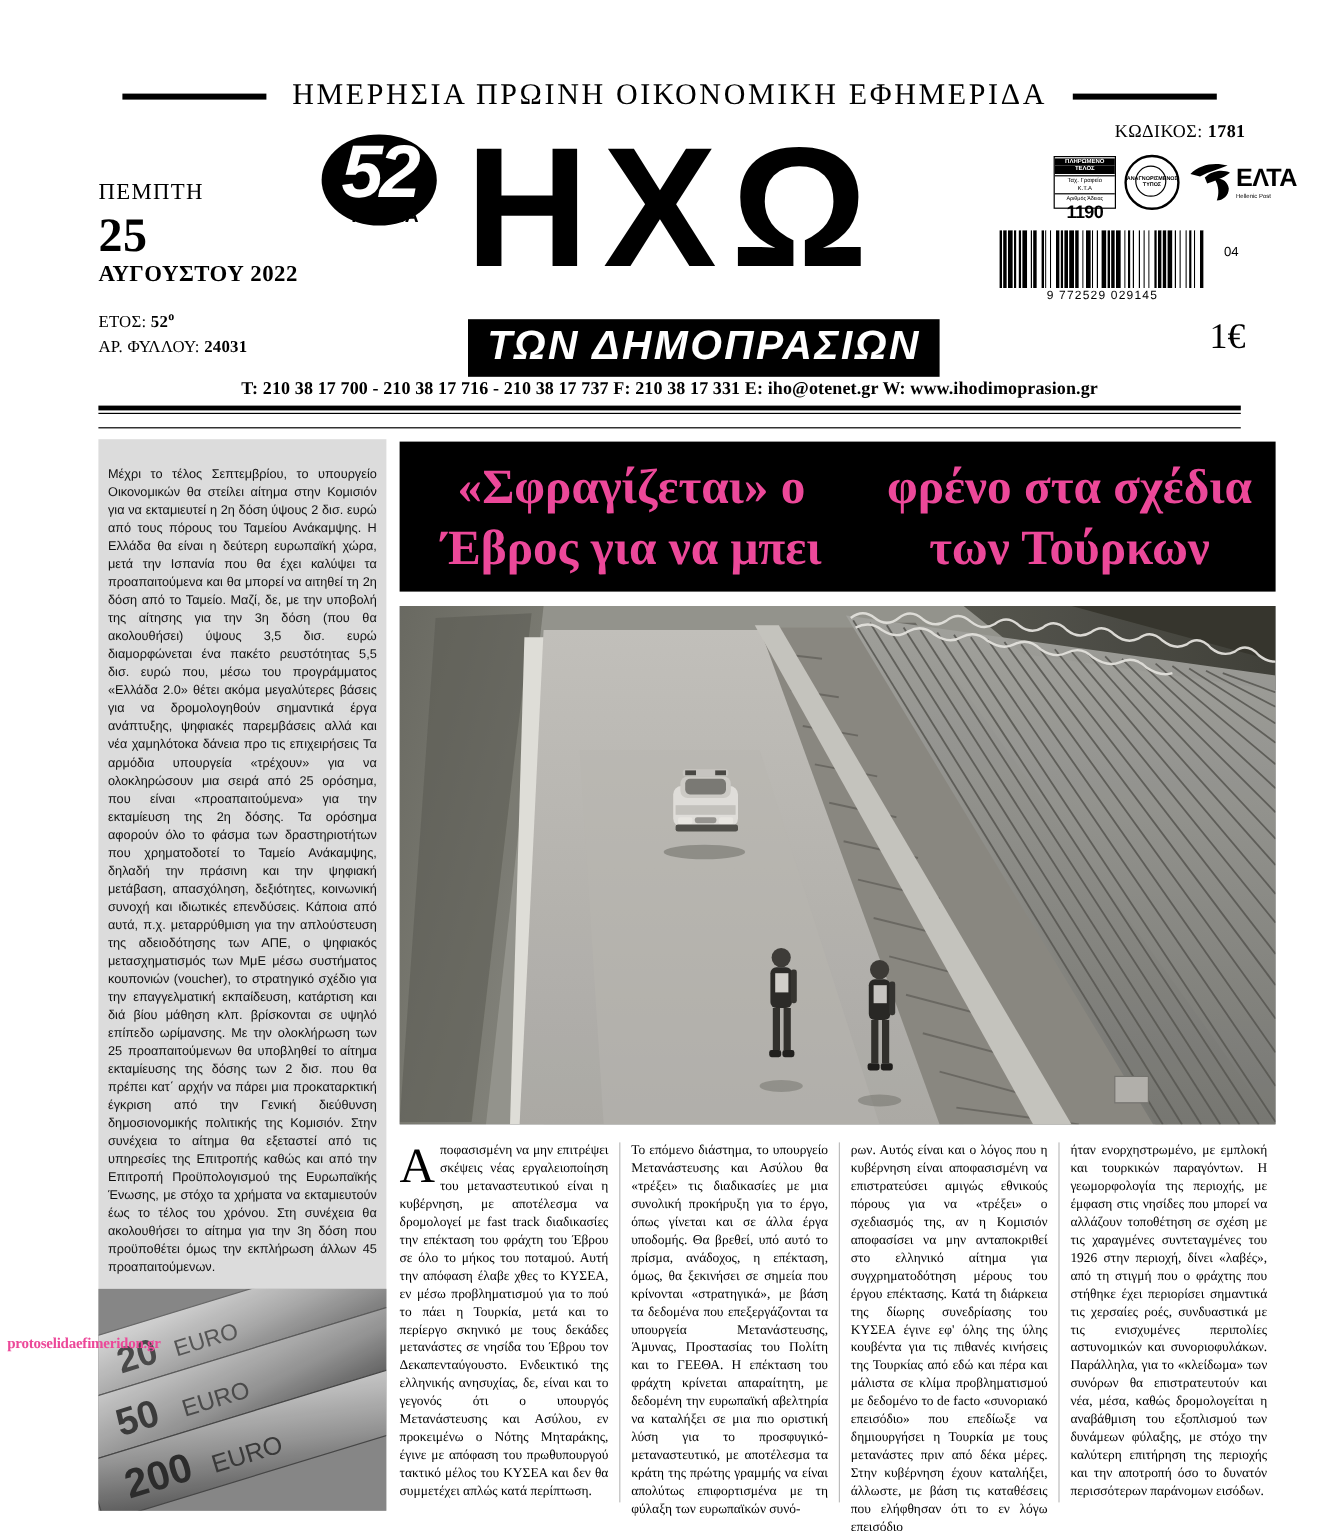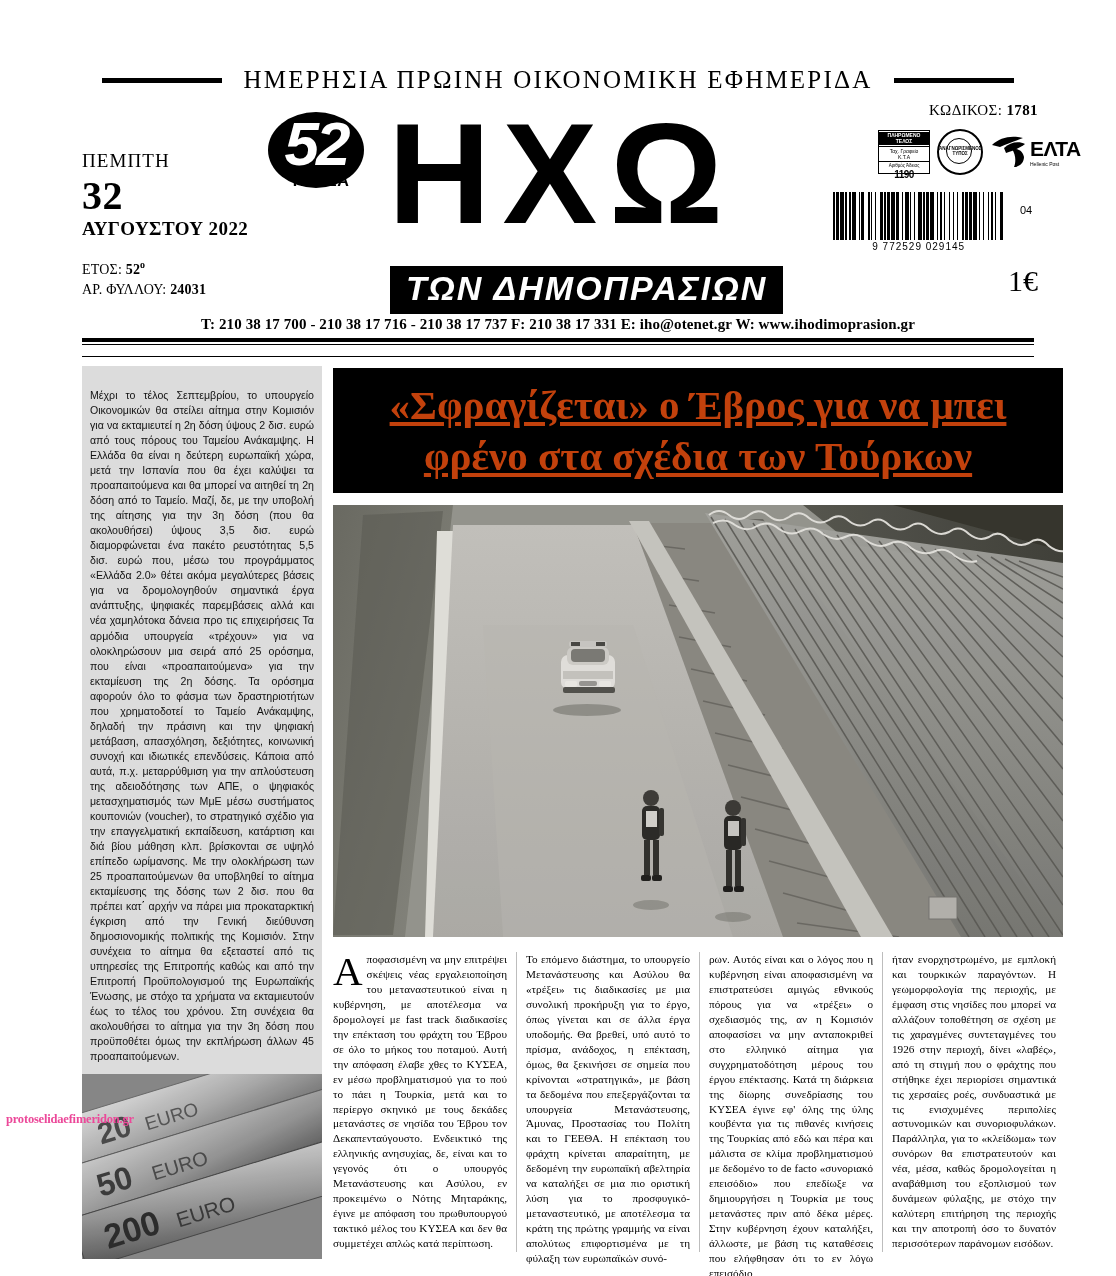--- a/index.html
+++ b/index.html
@@ -196,7 +196,7 @@
 
   <div class="datebox">
     <div class="dow">ΠΕΜΠΤΗ</div>
-    <div class="daynum">32</div>
+    <div class="daynum">25</div>
     <div class="monthyear">ΑΥΓΟΥΣΤΟΥ 2022</div>
   </div>
 

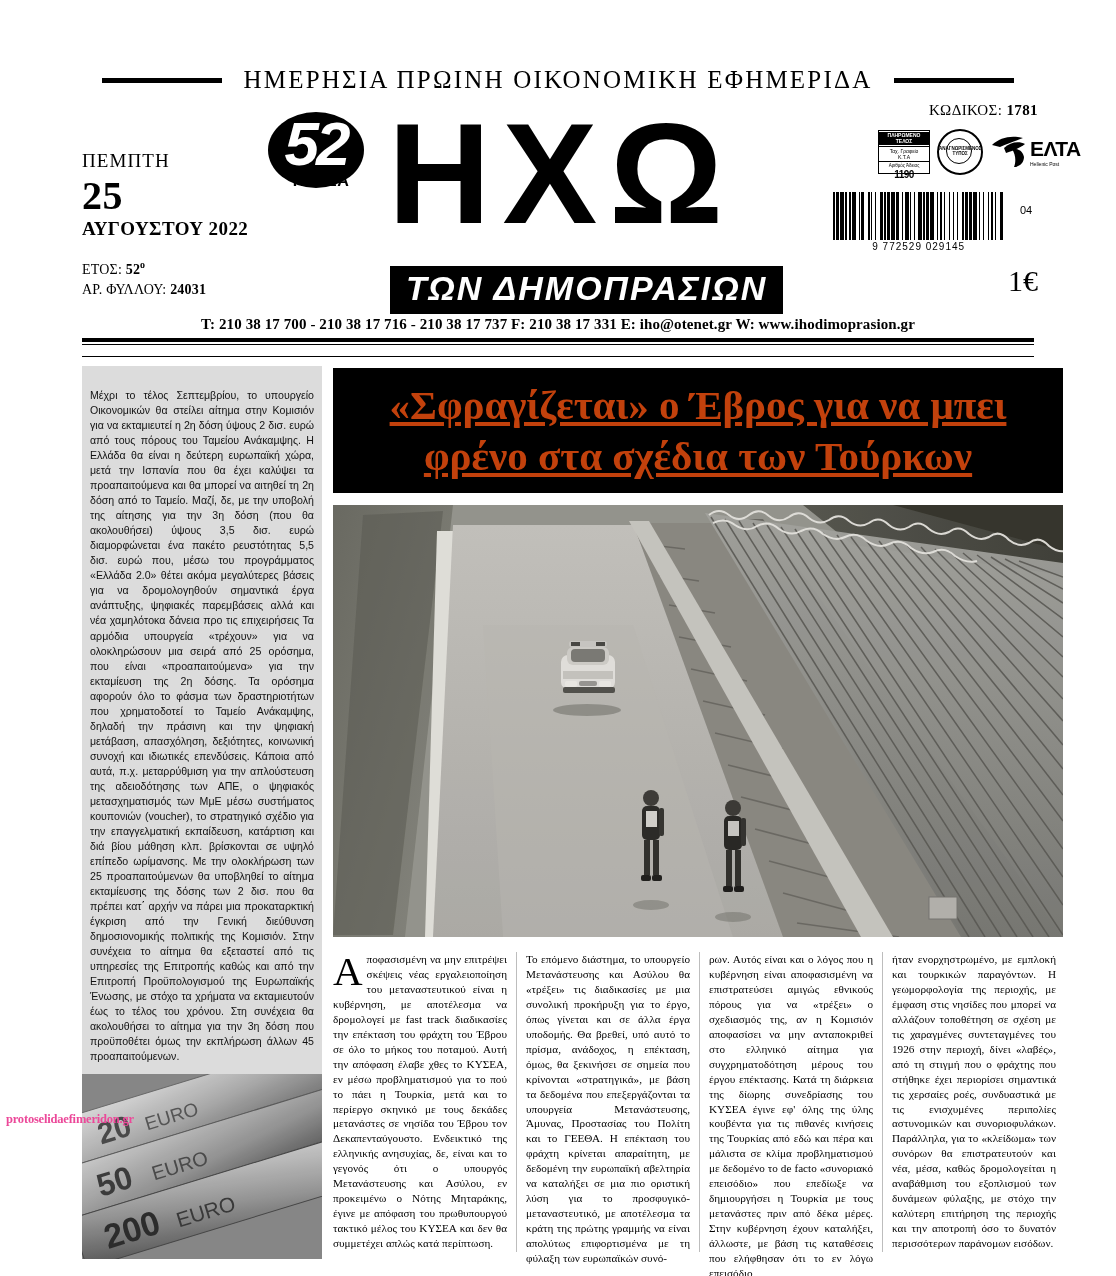--- a/index.html
+++ b/index.html
@@ -85,7 +85,7 @@
   .paidbox .hl{font-weight:bold;background:#000;color:#fff;display:block;font-size:5px;}
   .paidbox .l2{border-top:1px solid #000;margin-top:1px;padding-top:1px;}
   .paidbox .l3{border-top:1px solid #000;margin-top:1px;padding-top:1px;font-size:4.5px;}
-  .paidbox .big{font-size:10px;font-weight:bold;letter-spacing:-.5px;}
+  .paidbox .big{font-size:15px;font-weight:bold;letter-spacing:-.5px;}
   .stamp{width:42px;height:42px;border-radius:50%;border:2.5px solid #000;position:relative;}
   .stamp:after{
     content:"";position:absolute;left:7px;top:7px;width:24px;height:24px;

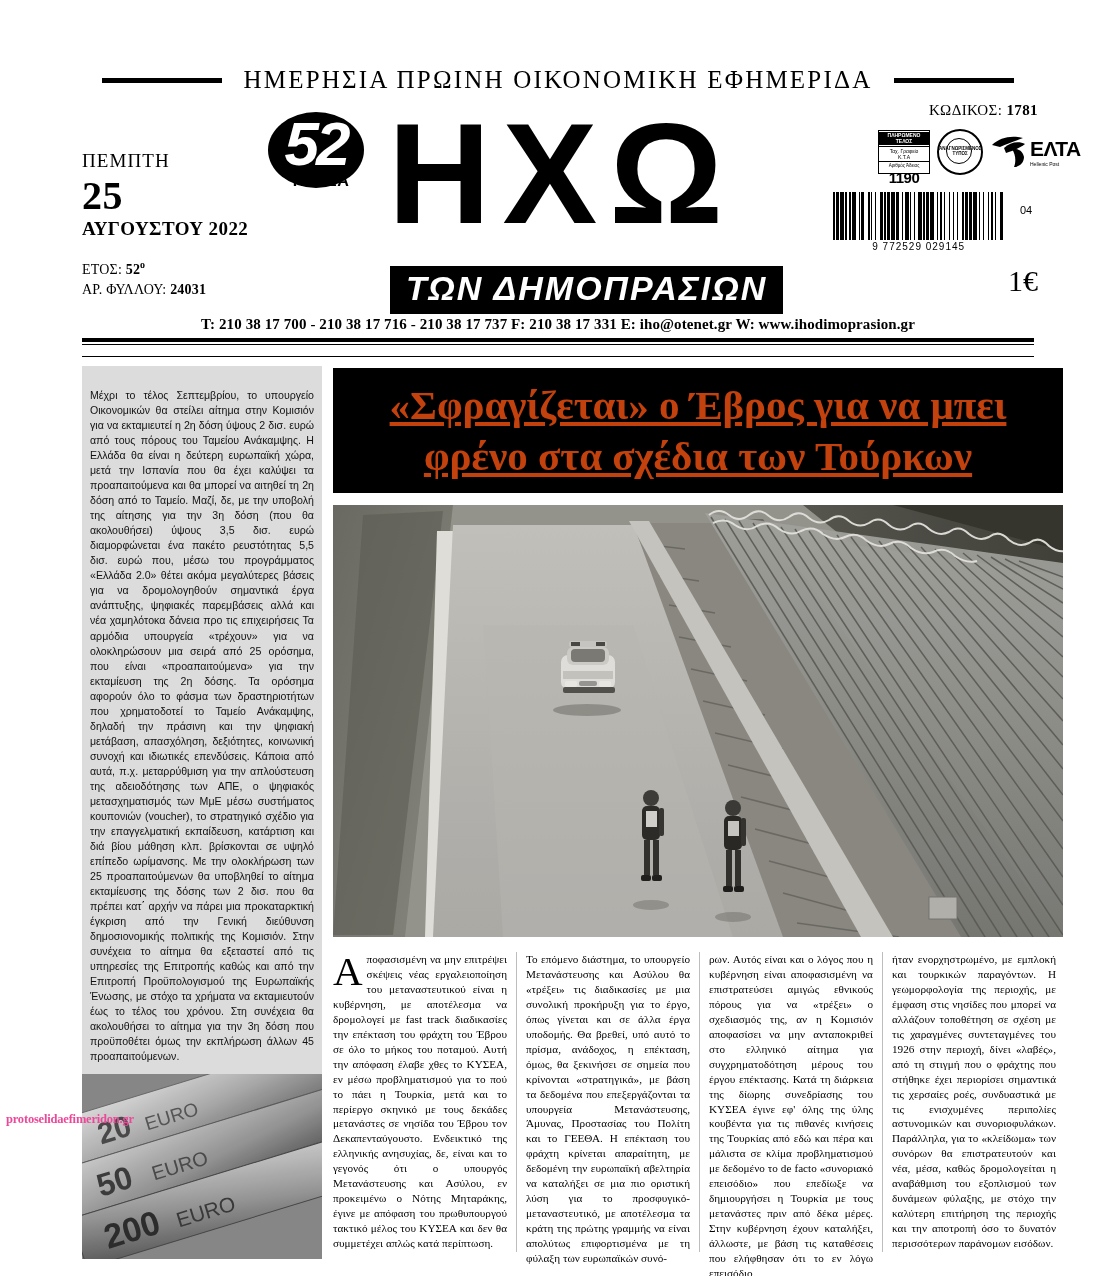--- a/index.html
+++ b/index.html
@@ -144,8 +144,8 @@
   
   #headline{
     position:absolute;left:333px;top:368px;width:730px;height:125px;
-    background:#000;color:#c2410c;display:flex;flex-direction:column;
-    align-items:center;justify-content:center;text-decoration:underline;
+    background:#000;color:#ec4899;display:flex;flex-direction:row;
+    align-items:center;justify-content:center;
   }
   #headline div{
     font-family:"Liberation Serif", serif;font-weight:bold;

